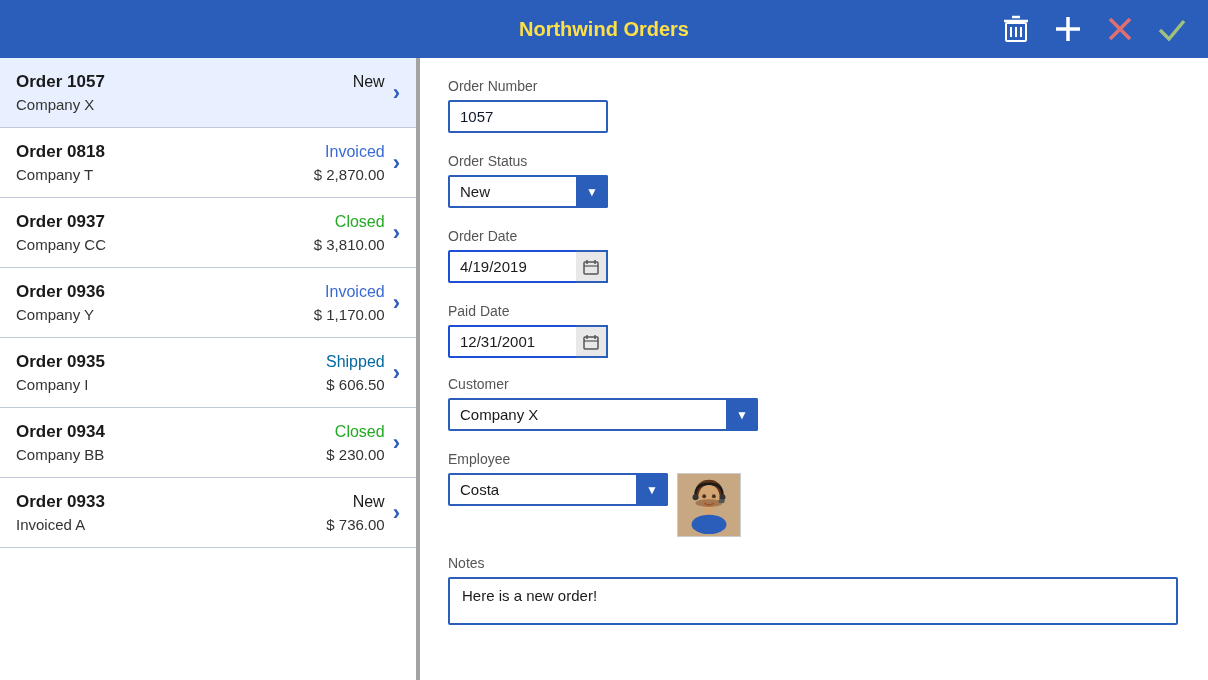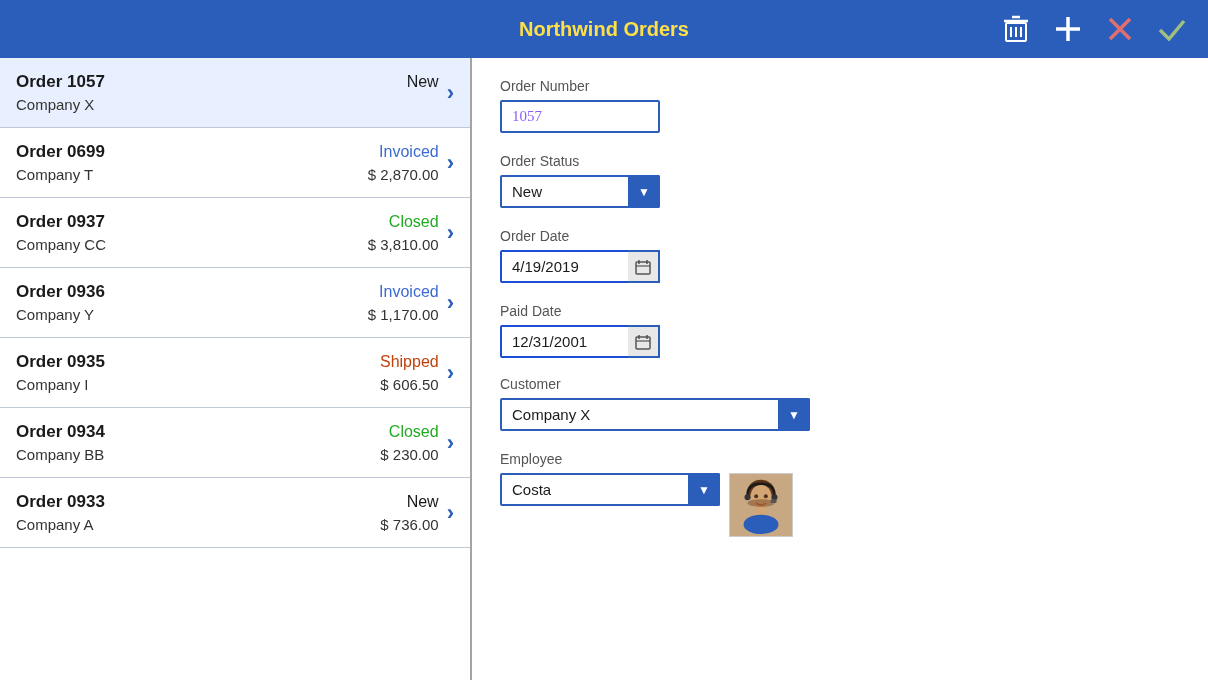--- a/index.html
+++ b/index.html
@@ -56,9 +56,9 @@
 
     
     .order-list-panel {
-      width: 472px;
+      width: 420px;
       flex-shrink: 0;
-      border-right: 2px solid #a3a3a3;
+      border-right: 4px solid #a3a3a3;
       overflow: hidden;
       display: flex;
       flex-direction: column;

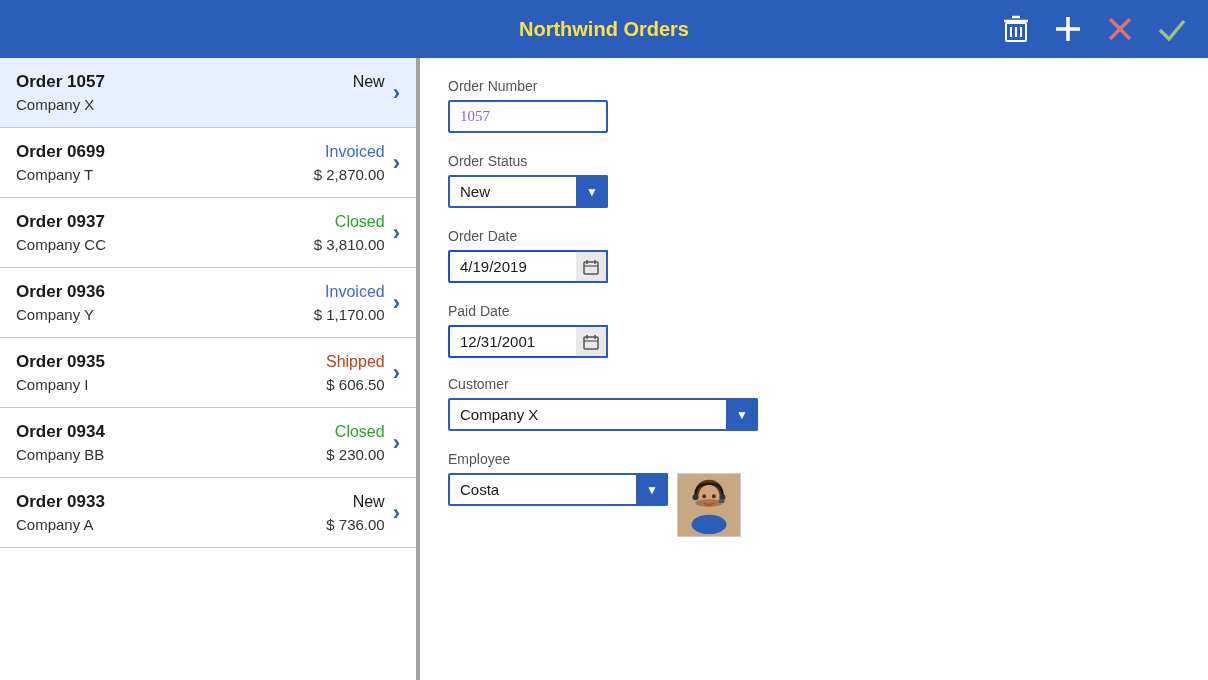--- a/index.html
+++ b/index.html
@@ -171,10 +171,9 @@
       border-radius: 2px;
       padding: 6px 10px;
       font-size: 15px;
-      color: #8b5cf6;
+      color: #0f172a;
       background: white;
       outline: none;
-      font-family: Liberation Serif, serif;
     }
 
     .field-input.order-number-input {

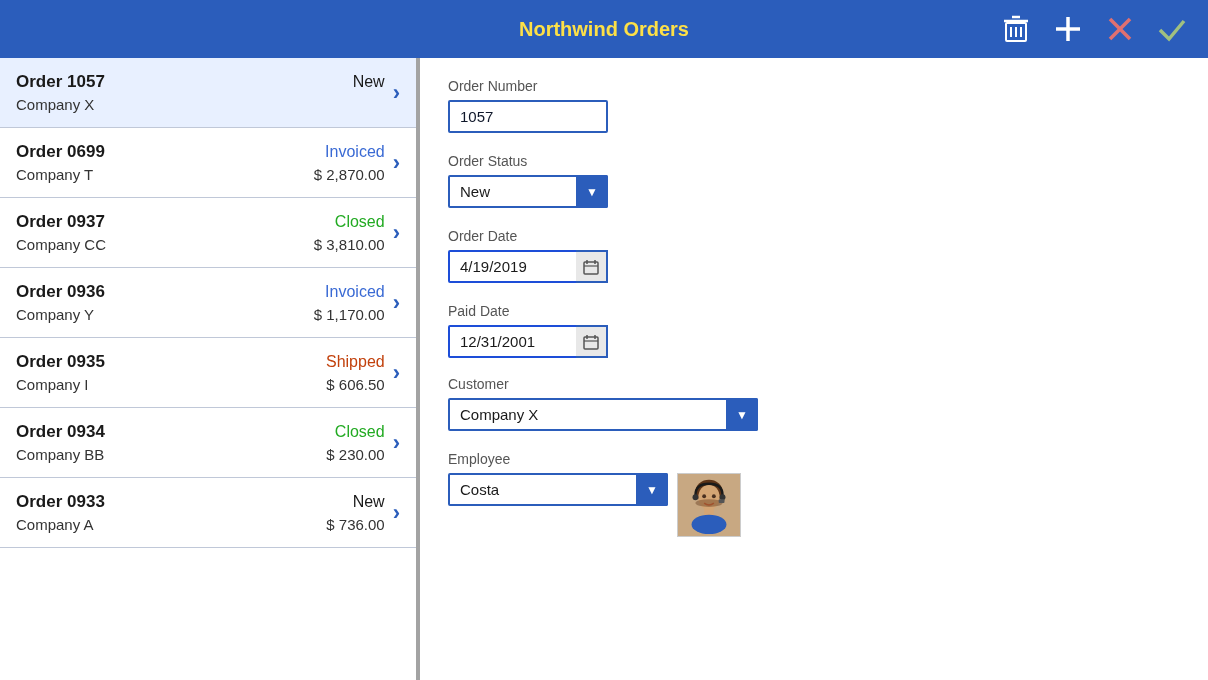--- a/index.html
+++ b/index.html
@@ -365,7 +365,7 @@
           <div class="order-item">
       <div class="order-item-info">
         <div class="order-item-top">
-          <span class="order-number">Order 0699</span>
+          <span class="order-number">Order 0818</span>
           <span class="order-status invoiced">Invoiced</span>
         </div>
         <div class="order-item-bottom">

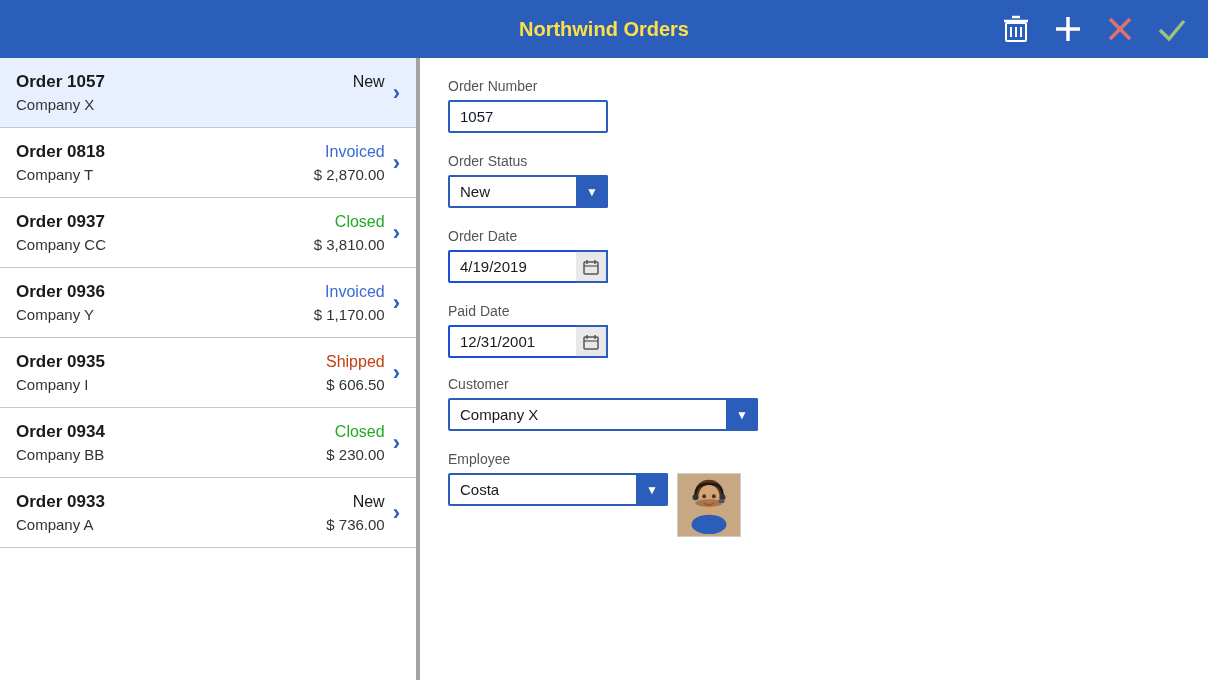--- a/index.html
+++ b/index.html
@@ -114,7 +114,7 @@
     .order-status.new { color: #1a1a1a; }
     .order-status.invoiced { color: #3a6ad4; }
     .order-status.closed { color: #22aa22; }
-    .order-status.shipped { color: #c2410c; margin-left: 16px; }
+    .order-status.shipped { color: #0369a1; margin-left: 16px; }
 
     .order-item-bottom {
       display: flex;

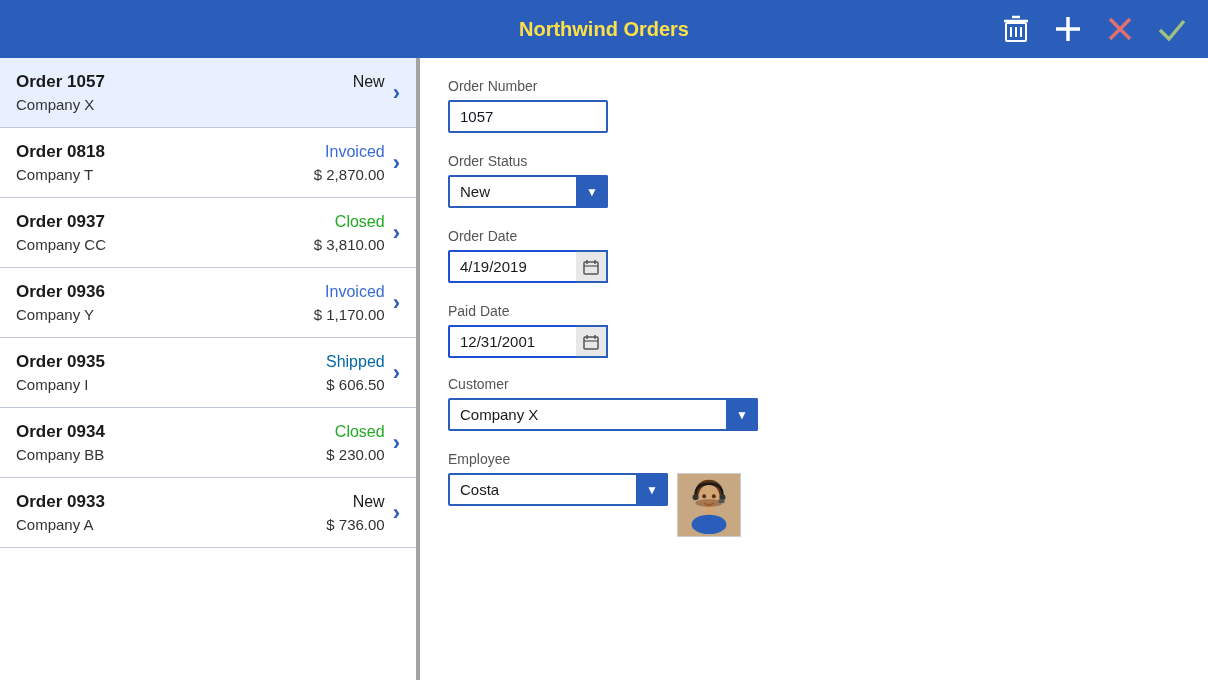--- a/index.html
+++ b/index.html
@@ -434,7 +434,7 @@
           <span class="order-status new">New</span>
         </div>
         <div class="order-item-bottom">
-          <span class="order-company">Company A</span>
+          <span class="order-company">Invoiced A</span>
           <span class="order-amount">$ 736.00</span>
         </div>
       </div>

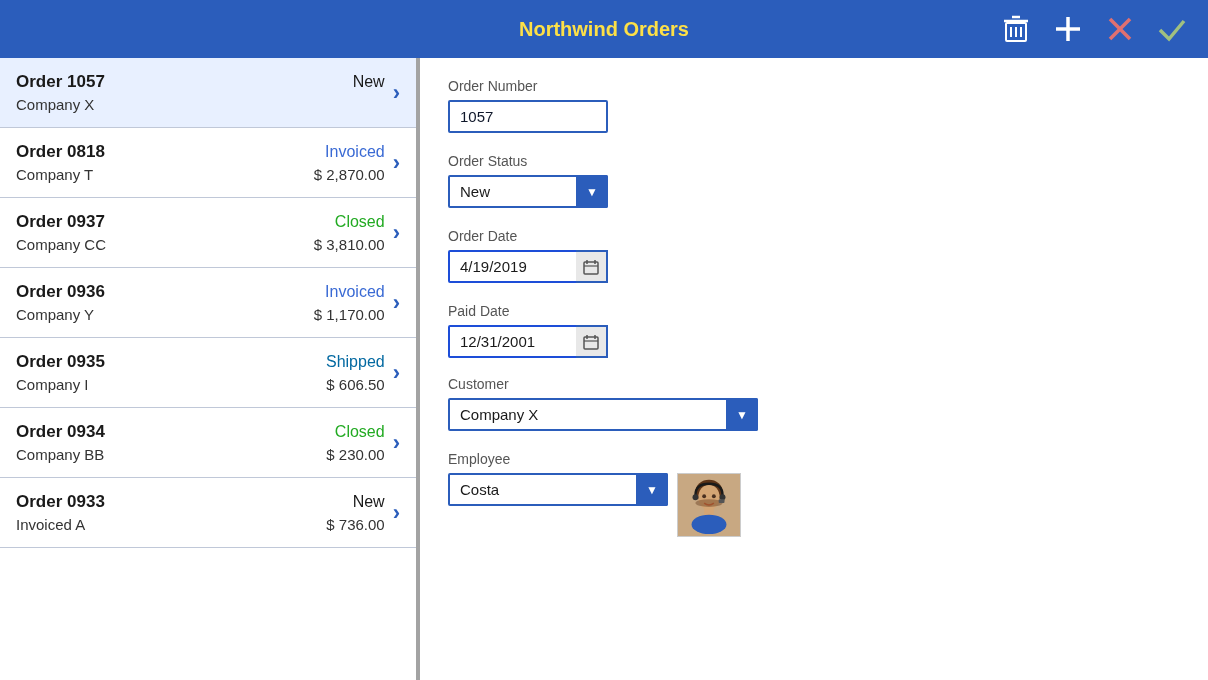--- a/index.html
+++ b/index.html
@@ -555,6 +555,12 @@
         </div>
       </div>
 
+      <div class="detail-row">
+        <div class="notes-group">
+          <label class="field-label">Notes</label>
+          <textarea class="notes-textarea" style="">Here is a new order!</textarea>
+        </div>
+      </div>
 
     </div>
   </div>

